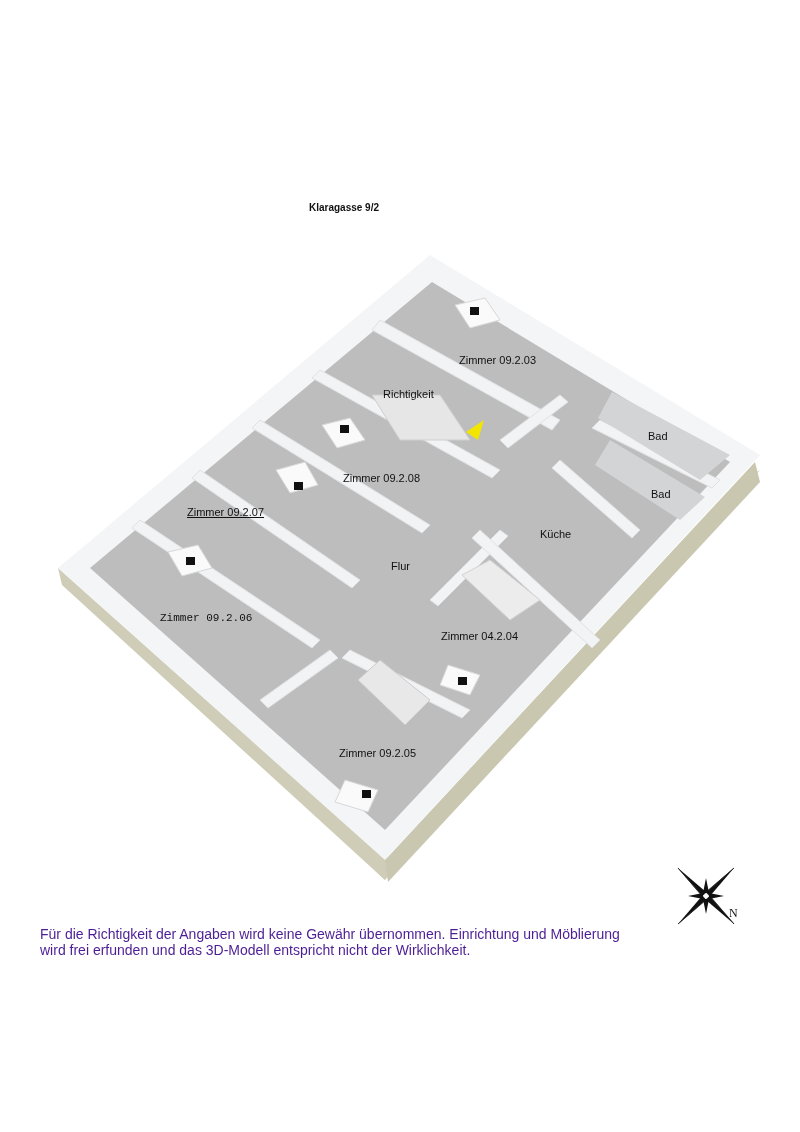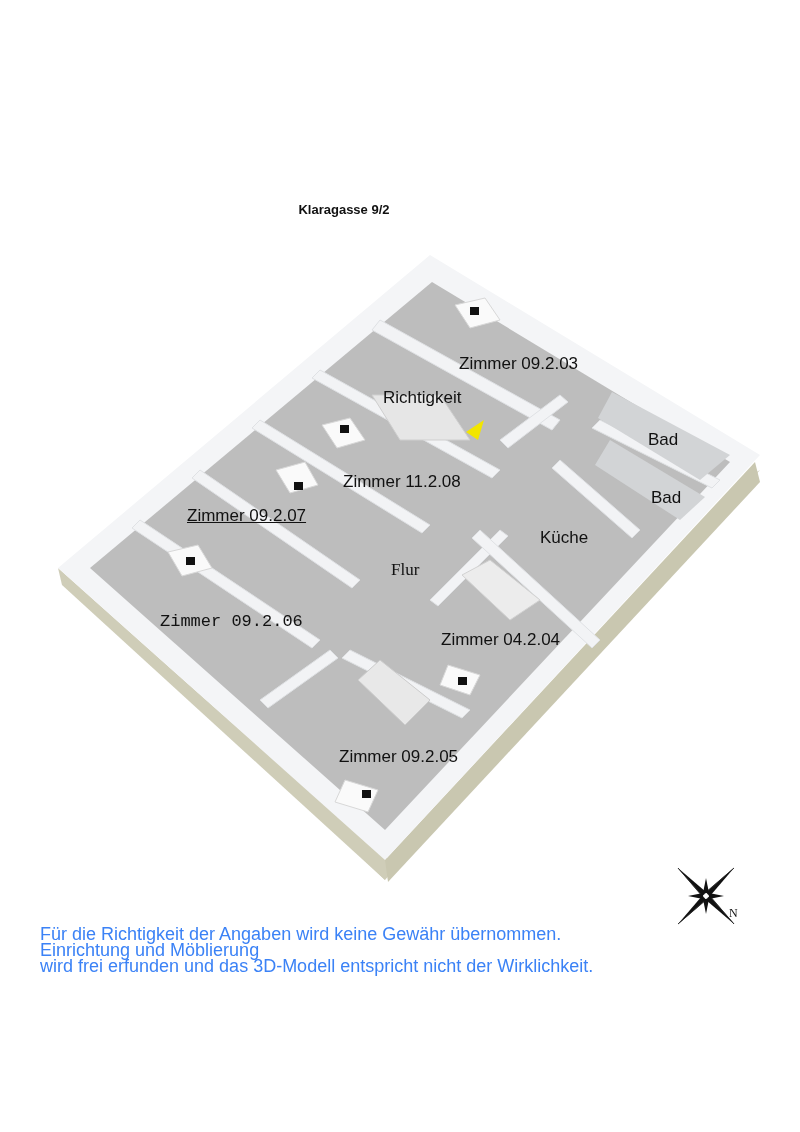--- a/index.html
+++ b/index.html
@@ -4,7 +4,7 @@
 <style>
   html,body{margin:0;padding:0;background:#ffffff;}
   body{width:800px;height:1132px;position:relative;overflow:hidden;font-family:"Liberation Sans",sans-serif;color:#111;}
-  .title{position:absolute;left:0;width:688px;top:202px;text-align:center;font-weight:bold;font-size:13px;}
+  .title{position:absolute;left:0;width:688px;top:202px;text-align:center;font-weight:bold;font-size:10px;}
   .plan{position:absolute;left:0;top:0;width:800px;height:1132px;}
   .label{position:absolute;font-size:17px;color:#111;white-space:nowrap;}
   .disclaimer{position:absolute;left:40px;top:926px;font-size:18px;line-height:16px;color:#3b82f6;width:600px;}

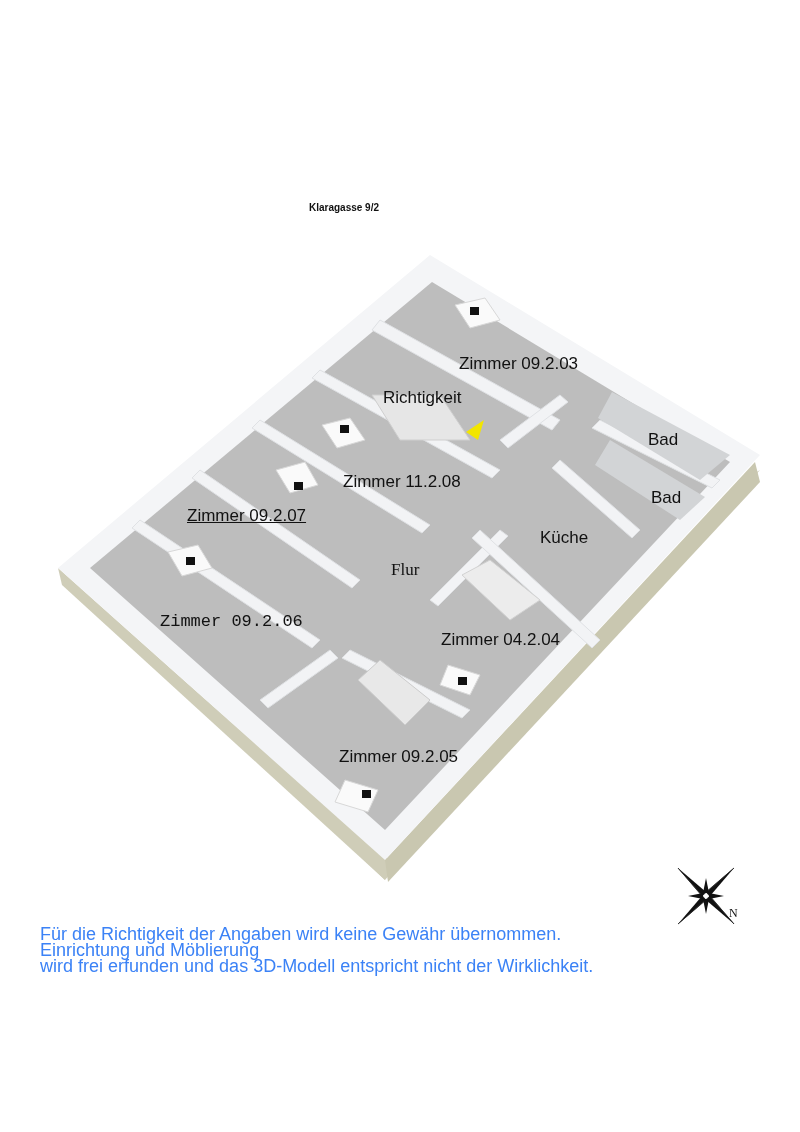--- a/index.html
+++ b/index.html
@@ -6,7 +6,7 @@
   body{width:800px;height:1132px;position:relative;overflow:hidden;font-family:"Liberation Sans",sans-serif;color:#111;}
   .title{position:absolute;left:0;width:688px;top:202px;text-align:center;font-weight:bold;font-size:10px;}
   .plan{position:absolute;left:0;top:0;width:800px;height:1132px;}
-  .label{position:absolute;font-size:17px;color:#111;white-space:nowrap;}
+  .label{position:absolute;font-size:11px;color:#111;white-space:nowrap;}
   .disclaimer{position:absolute;left:40px;top:926px;font-size:18px;line-height:16px;color:#3b82f6;width:600px;}
   .compass{position:absolute;left:676px;top:866px;width:60px;height:60px;}
   .compass-n{position:absolute;left:729px;top:906px;font-family:"Liberation Serif",serif;font-size:12px;}

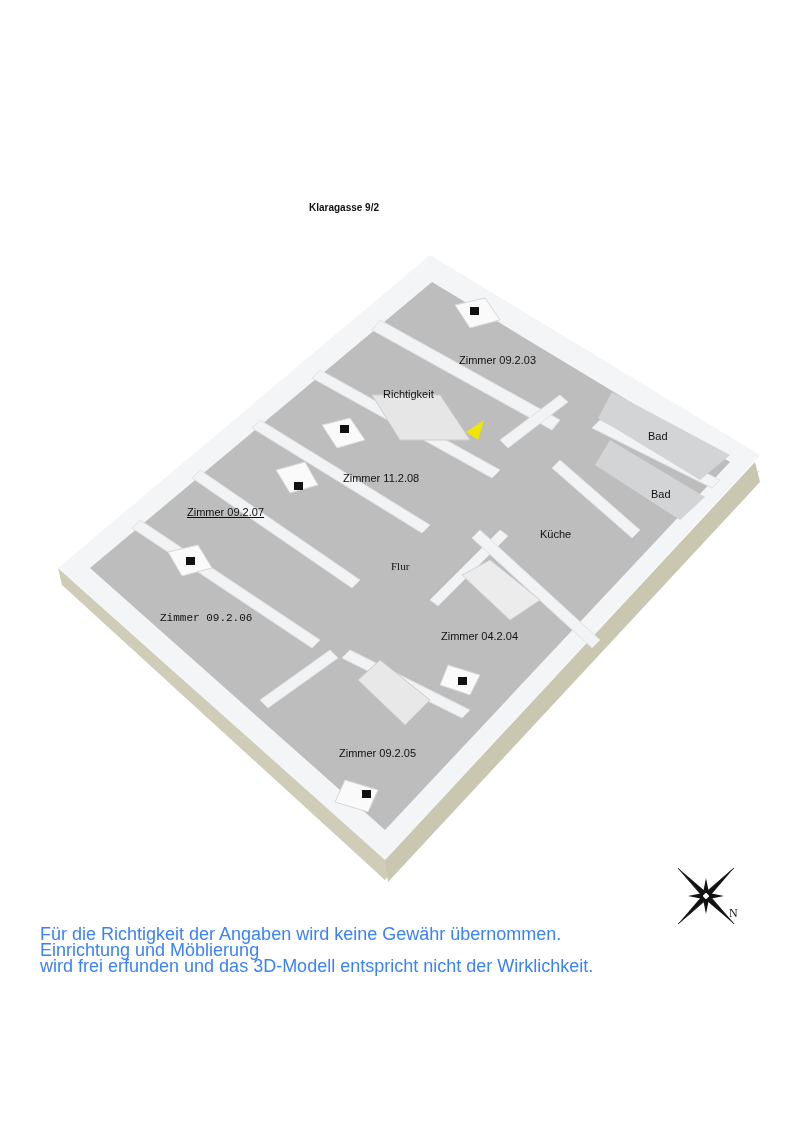--- a/index.html
+++ b/index.html
@@ -75,7 +75,7 @@
 <div class="label" style="left:383px;top:388px;">Richtigkeit</div>
 <div class="label" style="left:648px;top:430px;">Bad</div>
 <div class="label" style="left:651px;top:488px;">Bad</div>
-<div class="label" style="left:343px;top:472px;">Zimmer 11.2.08</div>
+<div class="label" style="left:343px;top:472px;">Zimmer 09.2.08</div>
 <div class="label" style="left:187px;top:506px;text-decoration:underline;">Zimmer 09.2.07</div>
 <div class="label" style="left:540px;top:528px;">Küche</div>
 <div class="label" style="left:391px;top:560px;font-family:Liberation Serif, serif;">Flur</div>

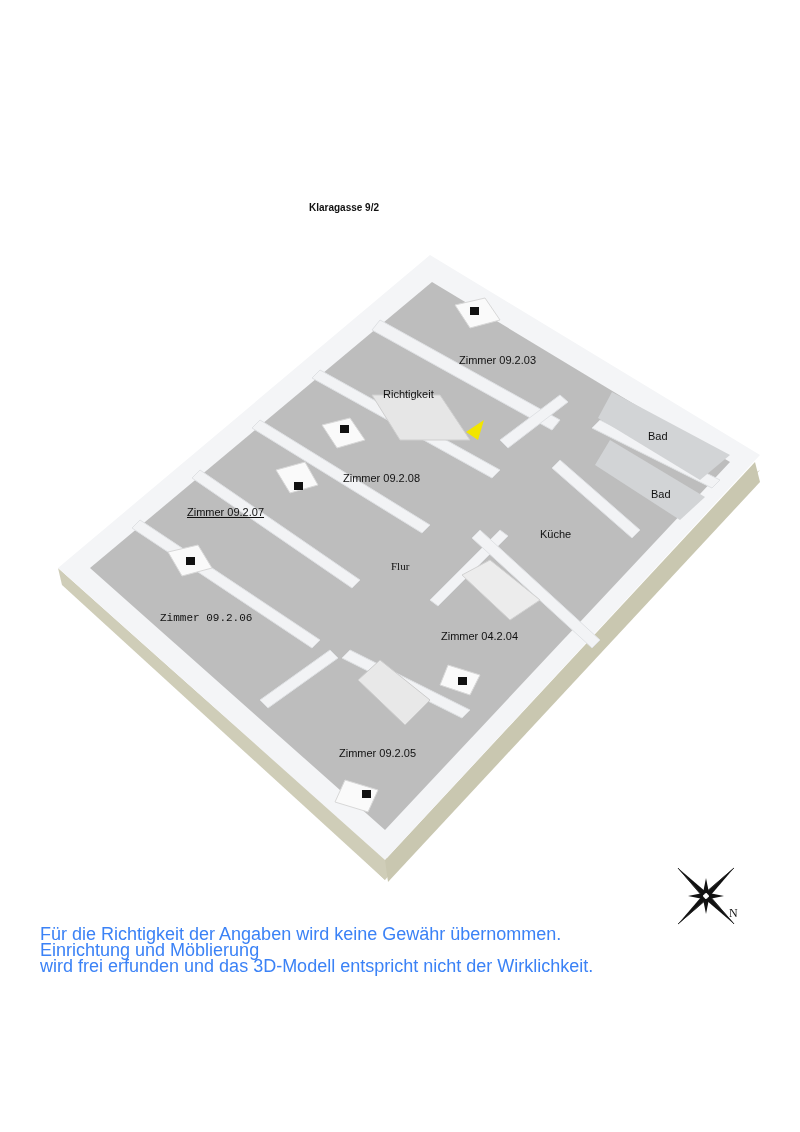--- a/index.html
+++ b/index.html
@@ -78,7 +78,7 @@
 <div class="label" style="left:343px;top:472px;">Zimmer 09.2.08</div>
 <div class="label" style="left:187px;top:506px;text-decoration:underline;">Zimmer 09.2.07</div>
 <div class="label" style="left:540px;top:528px;">Küche</div>
-<div class="label" style="left:391px;top:560px;font-family:Liberation Serif, serif;">Flur</div>
+<div class="label" style="left:391px;top:560px;">Flur</div>
 <div class="label" style="left:160px;top:612px;font-family:Liberation Mono, monospace;">Zimmer 09.2.06</div>
 <div class="label" style="left:441px;top:630px;">Zimmer 04.2.04</div>
 <div class="label" style="left:339px;top:747px;">Zimmer 09.2.05</div>

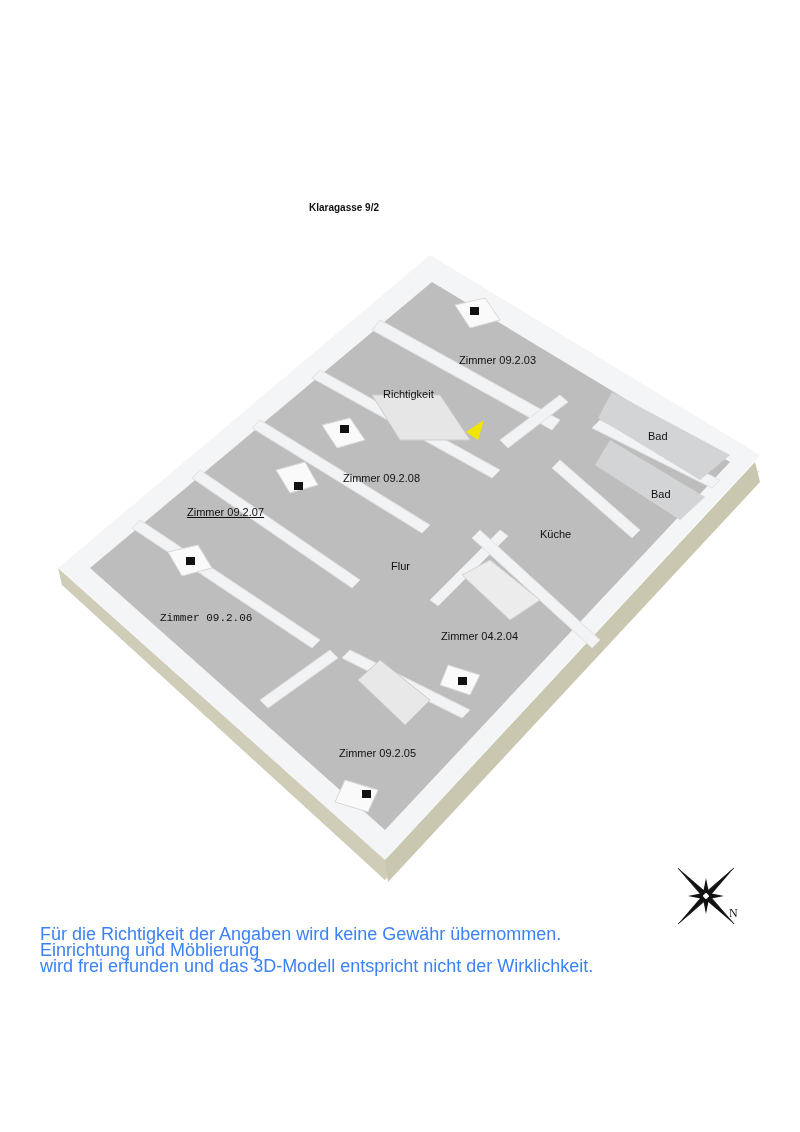--- a/index.html
+++ b/index.html
@@ -7,7 +7,7 @@
   .title{position:absolute;left:0;width:688px;top:202px;text-align:center;font-weight:bold;font-size:10px;}
   .plan{position:absolute;left:0;top:0;width:800px;height:1132px;}
   .label{position:absolute;font-size:11px;color:#111;white-space:nowrap;}
-  .disclaimer{position:absolute;left:40px;top:926px;font-size:18px;line-height:16px;color:#3b82f6;width:600px;}
+  .disclaimer{position:absolute;left:40px;top:926px;font-size:14px;line-height:16px;color:#4c1d95;width:600px;}
   .compass{position:absolute;left:676px;top:866px;width:60px;height:60px;}
   .compass-n{position:absolute;left:729px;top:906px;font-family:"Liberation Serif",serif;font-size:12px;}
 </style>

